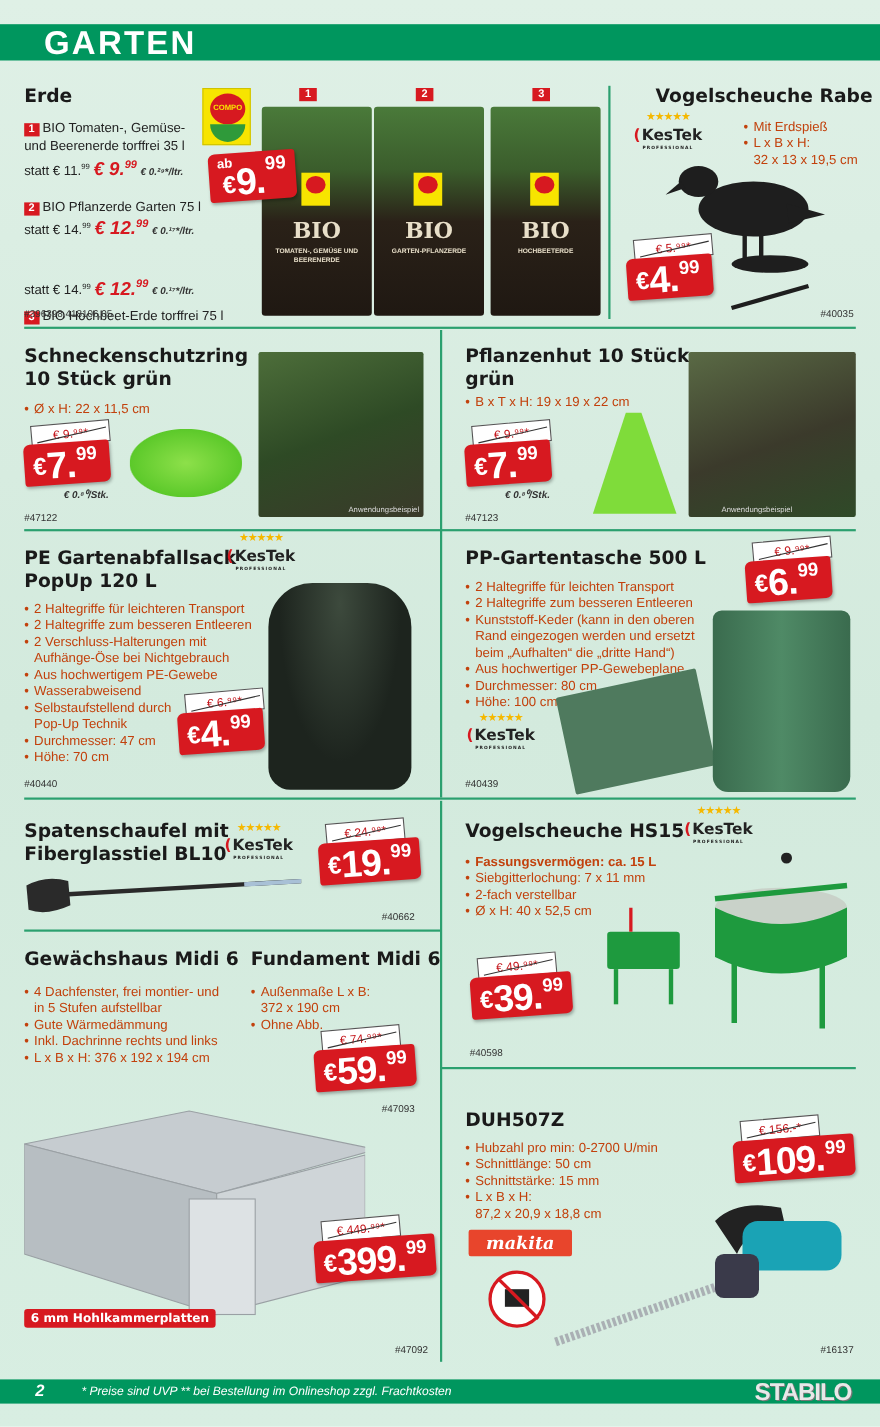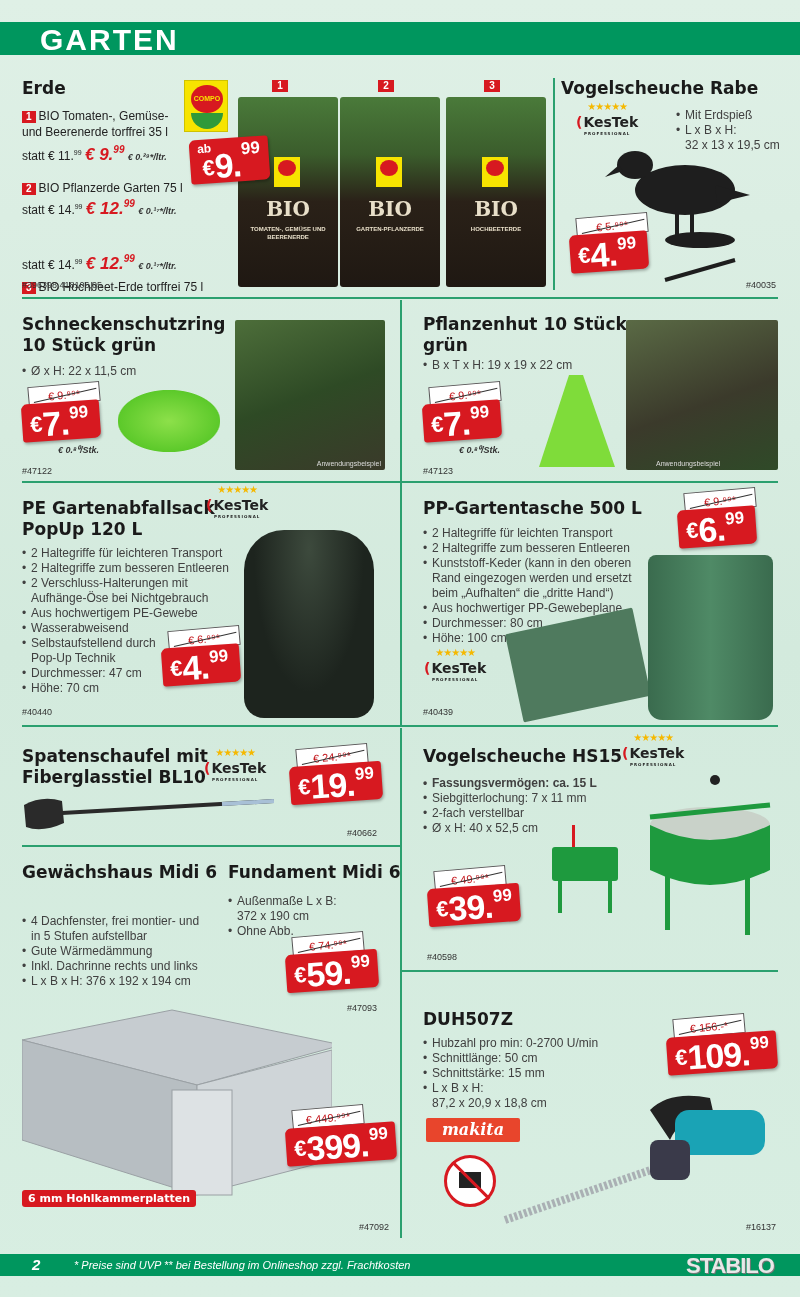--- a/index.html
+++ b/index.html
@@ -127,7 +127,7 @@
 <div class="abs vline" style="left:553px;top:78px;height:212px;"></div>
 
 <section>
-  <div class="abs title" style="left:561px;top:78px;">Vogelscheuche Rabe</div>
+  <div class="abs title" style="left:596px;top:78px;">Vogelscheuche Rabe</div>
   <div class="kestek" style="left:576px;top:102px;"><span class="stars">★★★★★</span><span class="name">KesTek</span><span class="pro">PROFESSIONAL</span></div>
   <ul class="abs bullets" style="left:676px;top:108px;">
     <li>Mit Erdspieß</li>

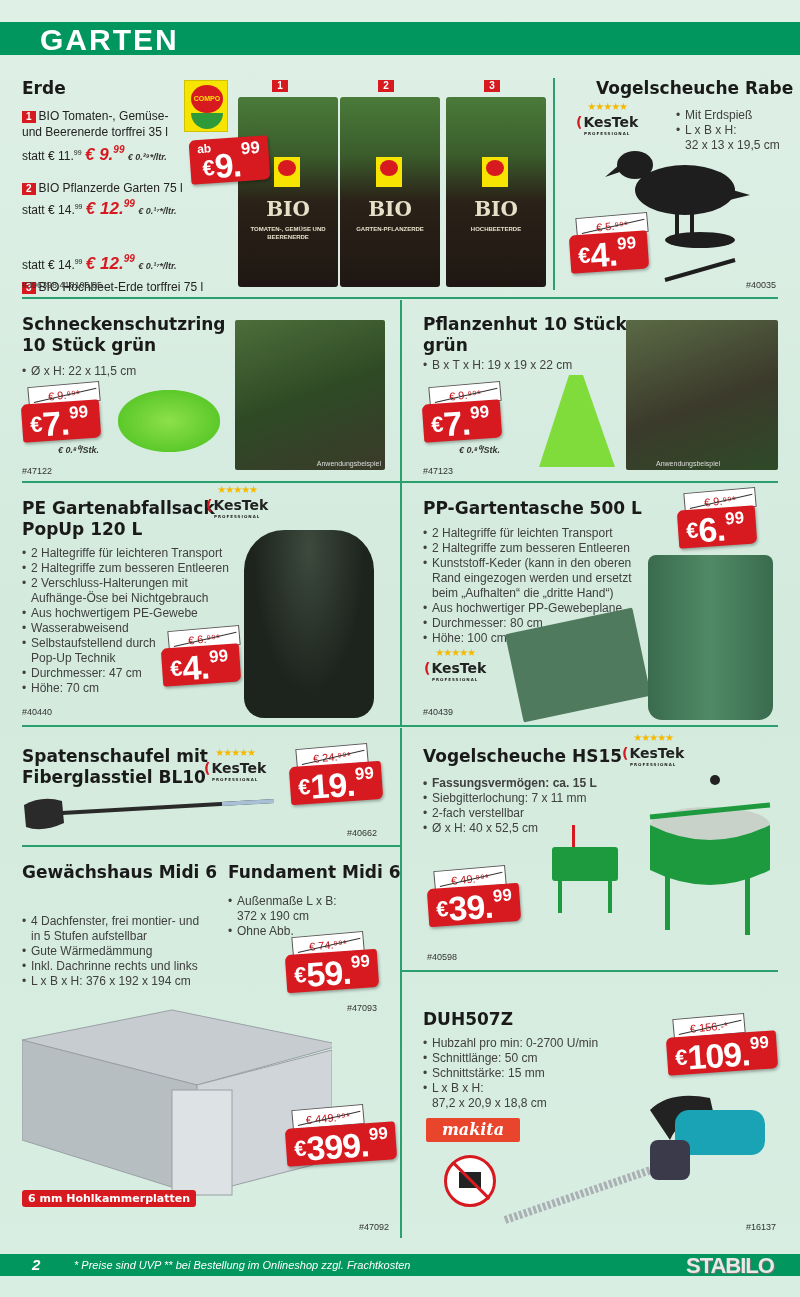--- a/index.html
+++ b/index.html
@@ -11,7 +11,7 @@
 .hline{height:2px;background:#2ba06f;}
 .vline{width:2px;background:#2ba06f;}
 .title{font-family:"DejaVu Sans",sans-serif;font-weight:bold;font-size:17px;color:#1a1a1a;line-height:21px;}
-.bullets{font-size:12px;line-height:15px;color:#404040;list-style:none;}
+.bullets{font-size:12px;line-height:15px;color:#c2410c;list-style:none;}
 .bullets li{padding-left:9px;position:relative;}
 .bullets li:before{content:"•";position:absolute;left:0;}
 .bullets li.nb:before{content:"";}

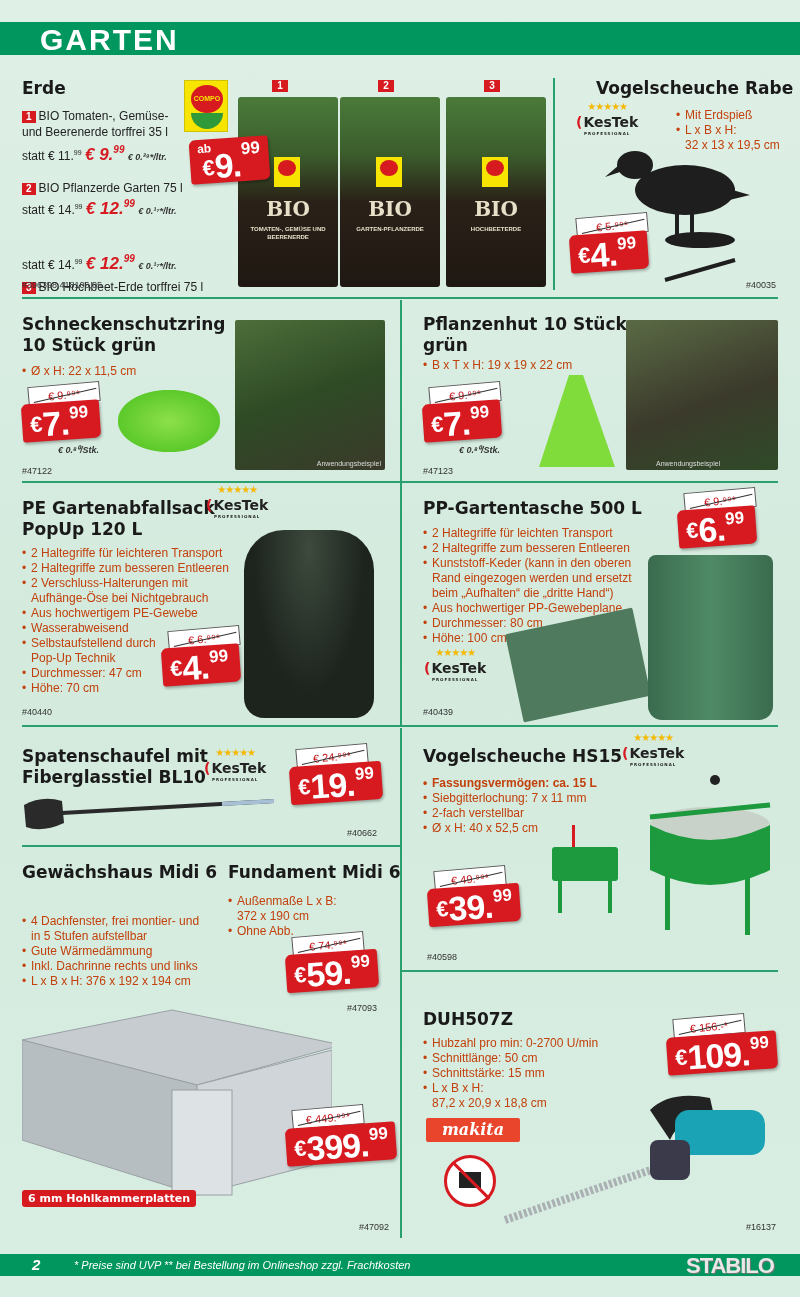--- a/index.html
+++ b/index.html
@@ -322,7 +322,7 @@
 
 <section>
   <div class="abs title" style="left:22px;top:862px;">Gewächshaus Midi 6</div>
-  <ul class="abs bullets" style="left:22px;top:894px;margin-top:20px;">
+  <ul class="abs bullets" style="left:22px;top:894px;">
     <li>4 Dachfenster, frei montier- und</li>
       <li class="nb">in 5 Stufen aufstellbar</li>
       <li>Gute Wärmedämmung</li>

